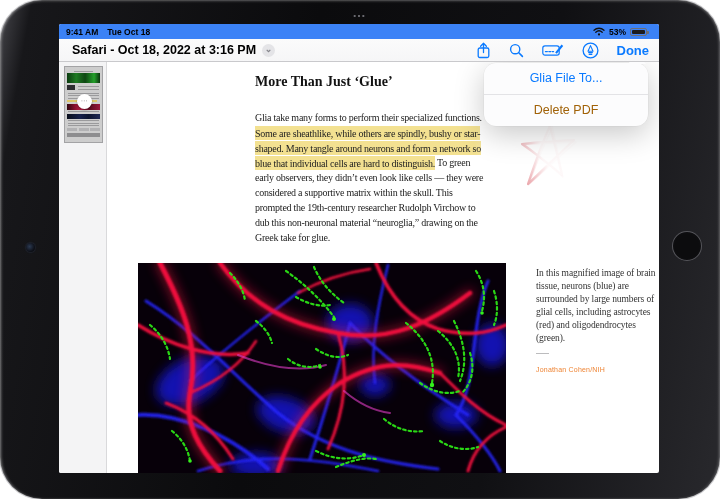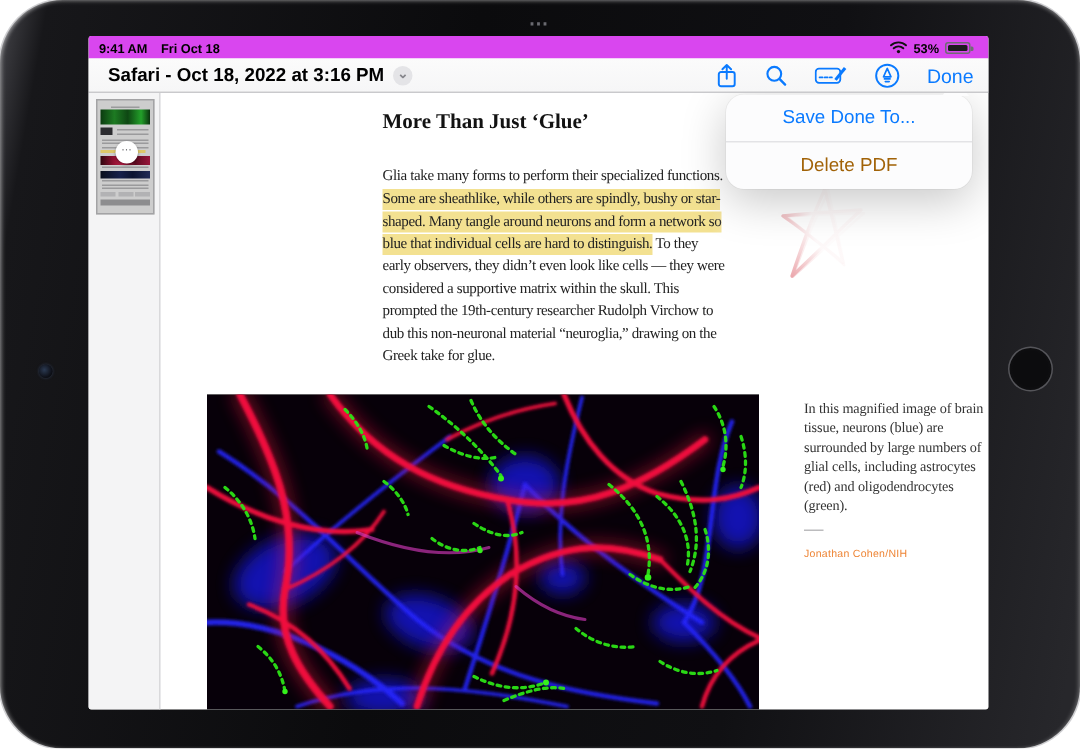--- a/index.html
+++ b/index.html
@@ -24,7 +24,7 @@
     border-radius:2px; overflow:hidden; font-family:"Liberation Sans", sans-serif; }
 
   
-  .statusbar { position:absolute; left:0; top:0; width:100%; height:15px; background:#d946ef;
+  .statusbar { position:absolute; left:0; top:0; width:100%; height:15px; background:#3b82f6;
     display:flex; align-items:center; justify-content:space-between; padding:0 12px 0 7px; z-index:7; }
   .sb-left { display:flex; gap:9px; align-items:center; }
   .sb-left span { font-size:8.5px; font-weight:bold; color:#000; }

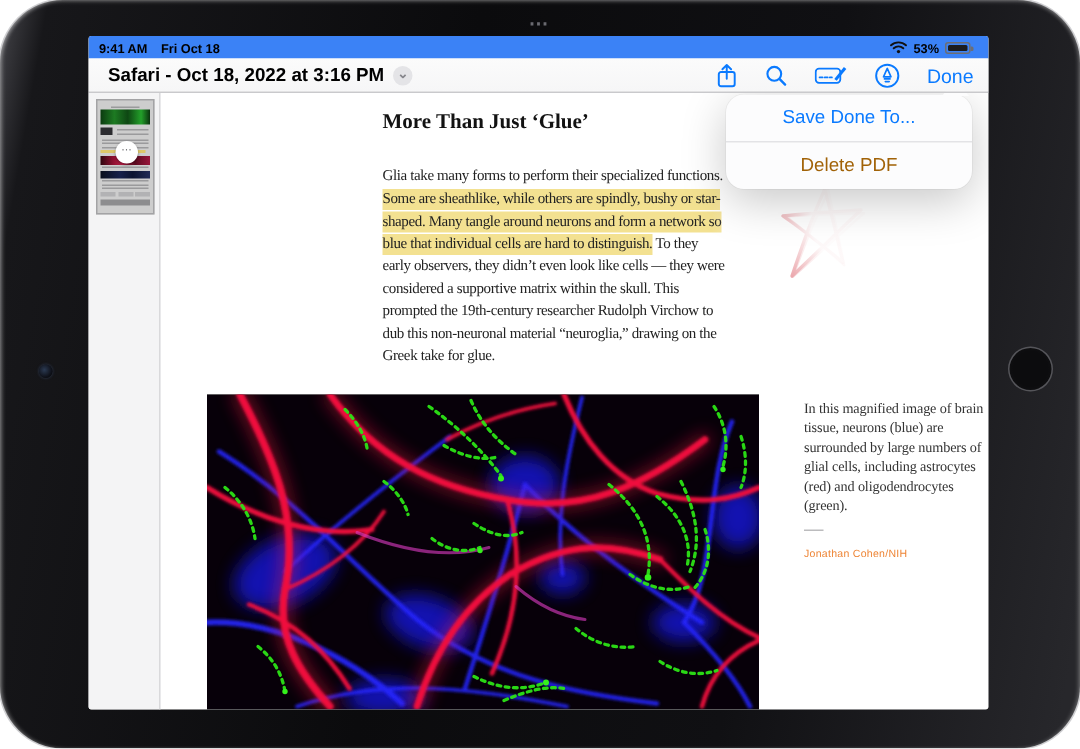--- a/index.html
+++ b/index.html
@@ -115,7 +115,7 @@
       <div class="statusbar">
         <div class="sb-left">
           <span>9:41 AM</span>
-          <span>Fri Oct 18</span>
+          <span>Tue Oct 18</span>
         </div>
         <div class="sb-right">
           <svg width="12" height="9" viewBox="0 0 12 9">

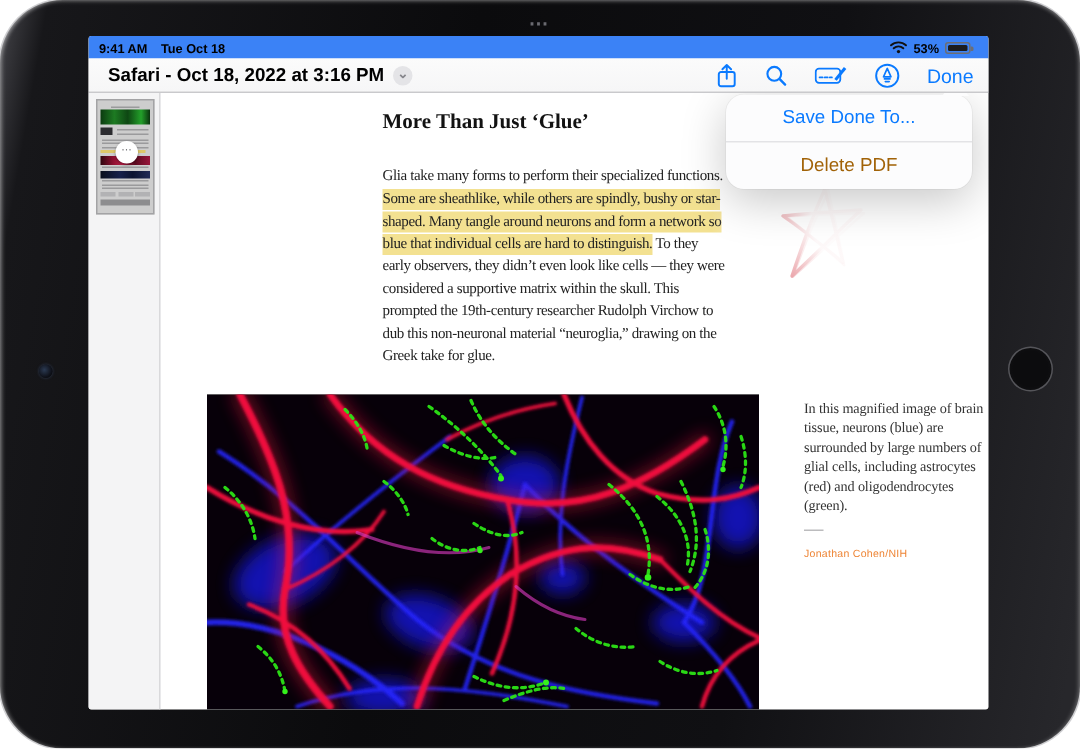--- a/index.html
+++ b/index.html
@@ -43,7 +43,7 @@
   .nav-spacer { flex:1; }
   .nav-actions { display:flex; align-items:center; gap:18px; }
   .nav-actions svg { display:block; }
-  .done { color:#0a7aff; font-size:13px; font-weight:normal; }
+  .done { color:#0a7aff; font-size:13px; font-weight:bold; }
 
   
   .sidebar { position:absolute; left:0; top:38px; width:48px; bottom:0; background:#f4f4f5;

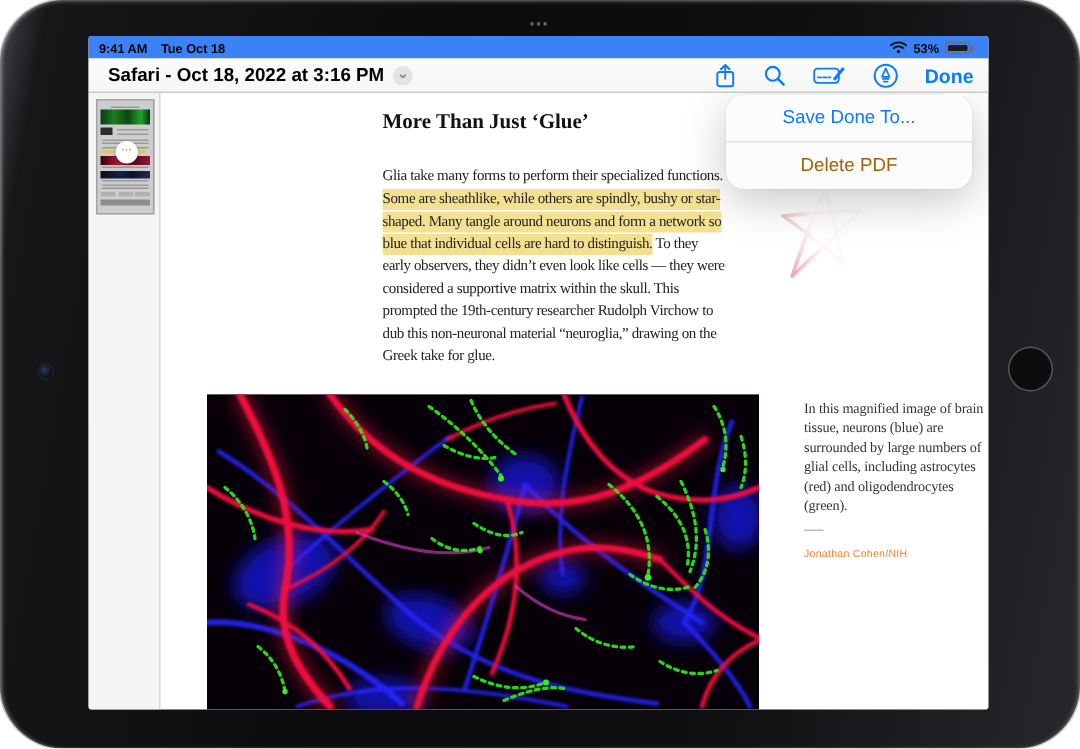--- a/index.html
+++ b/index.html
@@ -305,7 +305,7 @@
       <div class="haze"></div>
       <div class="popover-arrow"></div>
       <div class="popover">
-        <div class="pop-item save">Save Done To...</div>
+        <div class="pop-item save">Glia File To...</div>
         <div class="pop-divider"></div>
         <div class="pop-item delete">Delete PDF</div>
       </div>

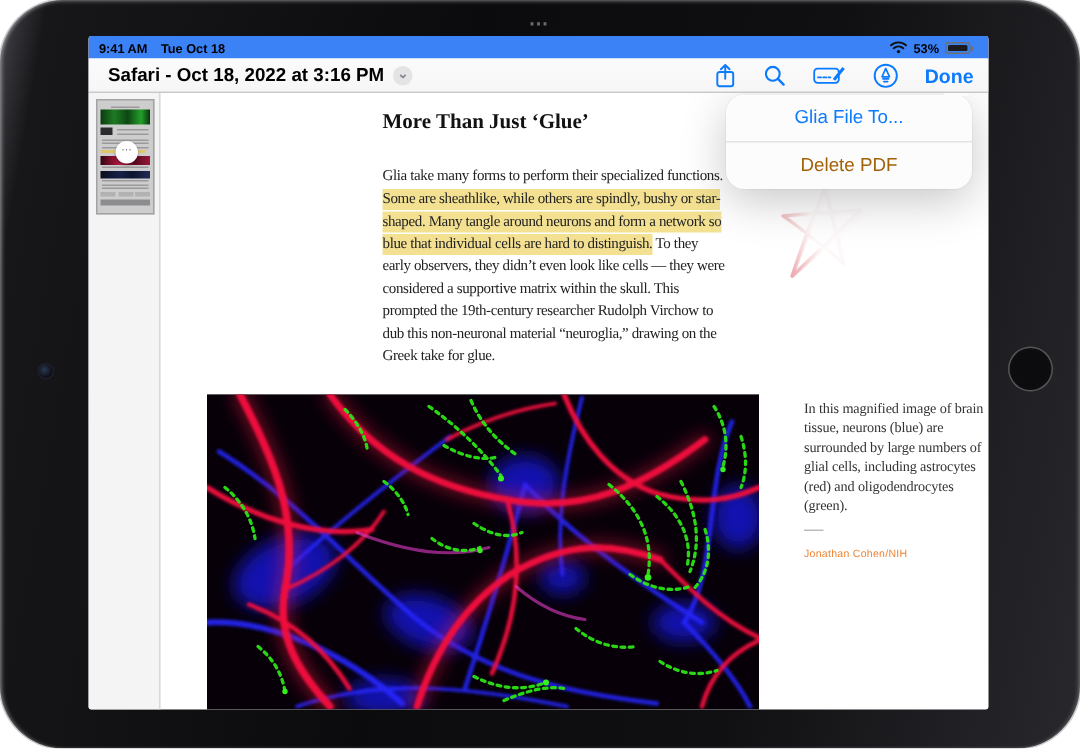--- a/index.html
+++ b/index.html
@@ -193,7 +193,7 @@
         <div class="pline"><span>Glia take many forms to perform their specialized functions.</span><span class="hl"></span><span></span></div>
         <div class="pline"><span></span><span class="hl">Some are sheathlike, while others are spindly, bushy or star-</span><span></span></div>
         <div class="pline"><span></span><span class="hl">shaped. Many tangle around neurons and form a network so</span><span></span></div>
-        <div class="pline"><span></span><span class="hl">blue that individual cells are hard to distinguish.</span><span> To they</span></div>
+        <div class="pline"><span></span><span class="hl">blue that individual cells are hard to distinguish.</span><span> To green</span></div>
         <div class="pline"><span>early observers, they didn’t even look like cells — they were</span><span class="hl"></span><span></span></div>
         <div class="pline"><span>considered a supportive matrix within the skull. This</span><span class="hl"></span><span></span></div>
         <div class="pline"><span>prompted the 19th-century researcher Rudolph Virchow to</span><span class="hl"></span><span></span></div>

